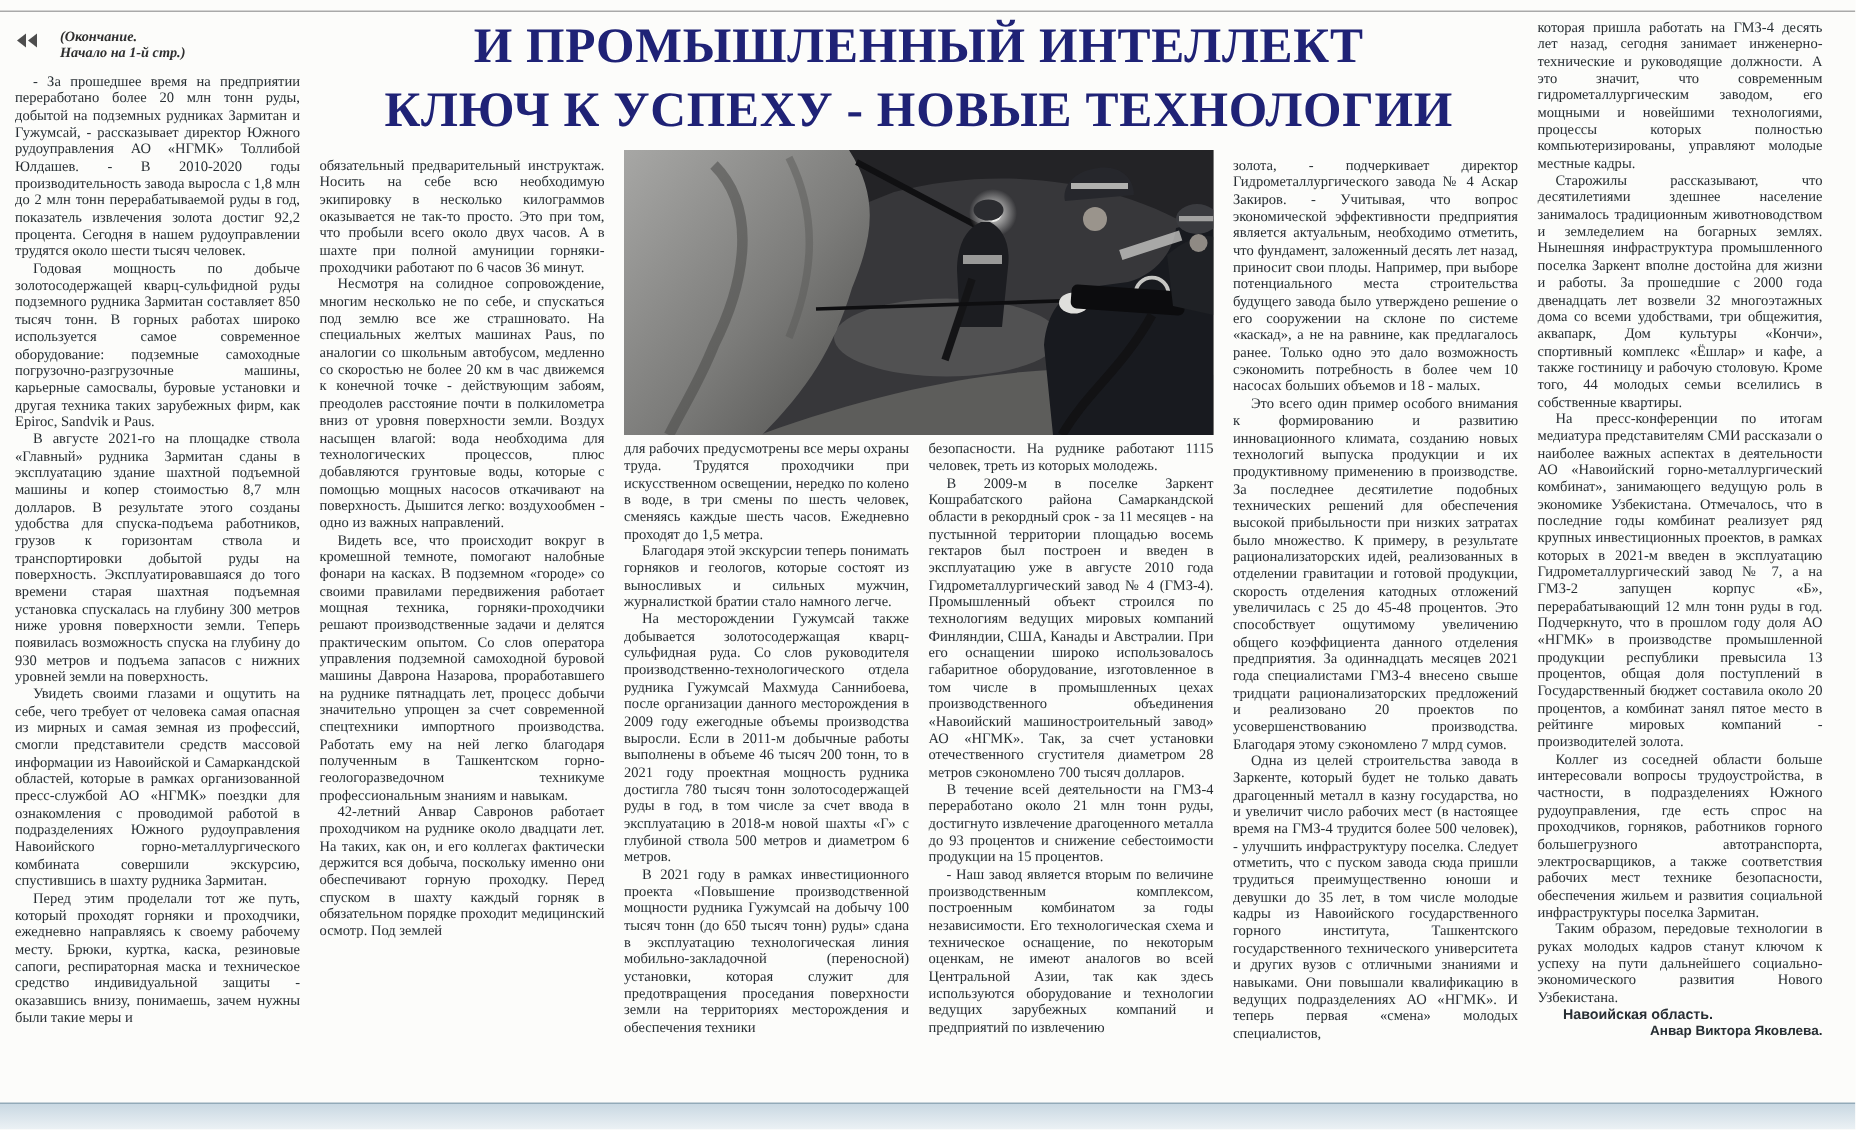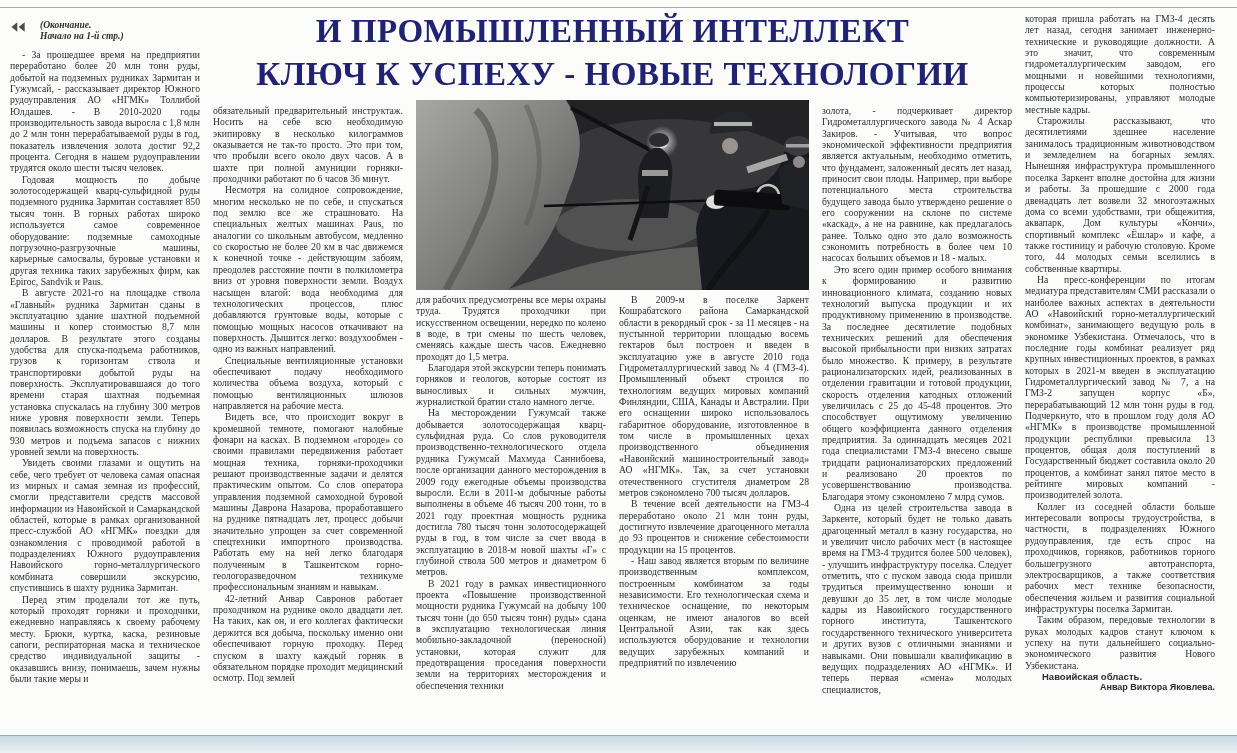--- a/index.html
+++ b/index.html
@@ -123,6 +123,7 @@
   </div>
 
   <div class="col" style="left:619px;top:294px;height:432px;">
+    <p class="cont">безопасности. На руднике работают 1115 человек, треть из которых молодежь.</p>
     <p>В 2009-м в поселке Заркент Кошрабатского района Самаркандской области в рекордный срок - за 11 месяцев - на пустынной территории площадью восемь гектаров был построен и введен в эксплуатацию уже в августе 2010 года Гидрометаллургический завод № 4 (ГМЗ-4). Промышленный объект строился по технологиям ведущих мировых компаний Финляндии, США, Канады и Австралии. При его оснащении широко использовалось габаритное оборудование, изготовленное в том числе в промышленных цехах производственного объединения «Навоийский машиностроительный завод» АО «НГМК». Так, за счет установки отечественного сгустителя диаметром 28 метров сэкономлено 700 тысяч долларов.</p>
     <p>В течение всей деятельности на ГМЗ-4 переработано около 21 млн тонн руды, достигнуто извлечение драгоценного металла до 93 процентов и снижение себестоимости продукции на 15 процентов.</p>
     <p>- Наш завод является вторым по величине производственным комплексом, построенным комбинатом за годы независимости. Его технологическая схема и техническое оснащение, по некоторым оценкам, не имеют аналогов во всей Центральной Азии, так как здесь используются оборудование и технологии ведущих зарубежных компаний и предприятий по извлечению</p>

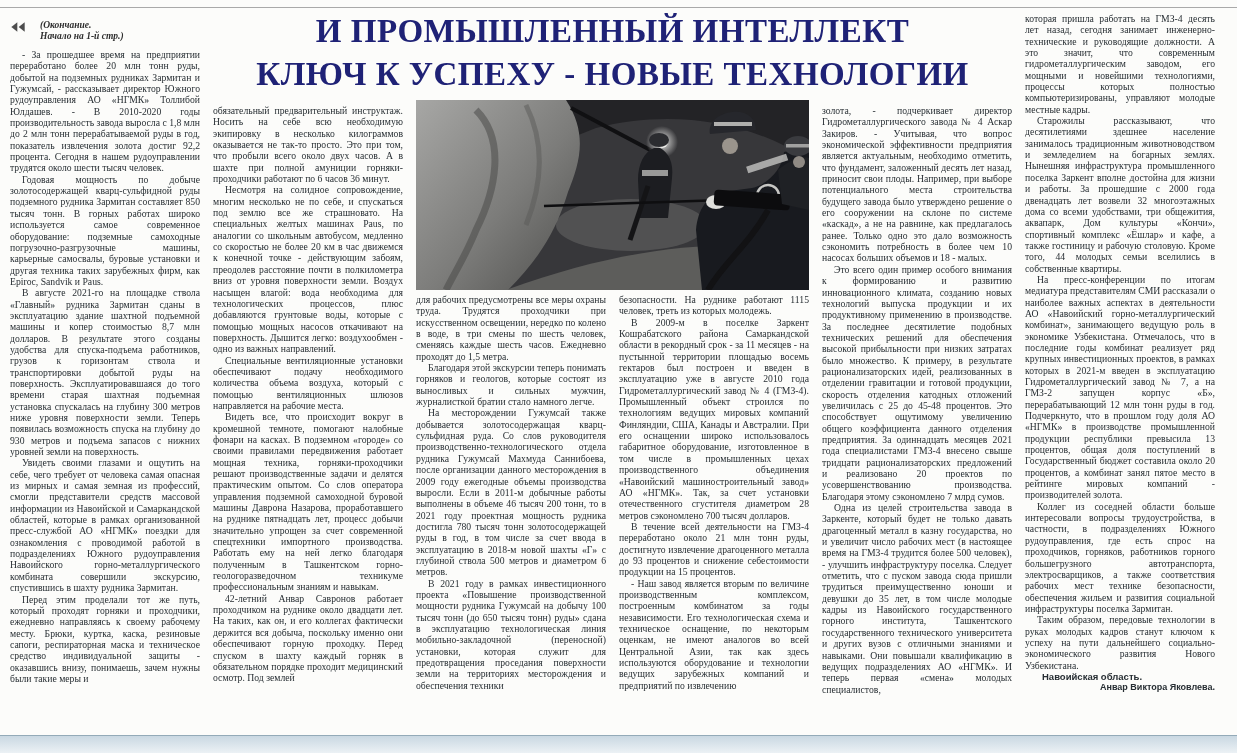--- a/index.html
+++ b/index.html
@@ -110,7 +110,6 @@
   <div class="col" style="left:213px;top:105px;height:620px;">
     <p class="cont">обязательный предварительный инструктаж. Носить на себе всю необходимую экипировку в несколько килограммов оказывается не так-то просто. Это при том, что пробыли всего около двух часов. А в шахте при полной амуниции горняки-проходчики работают по 6 часов 36 минут.</p>
     <p>Несмотря на солидное сопровождение, многим несколько не по себе, и спускаться под землю все же страшновато. На специальных желтых машинах Paus, по аналогии со школьным автобусом, медленно со скоростью не более 20 км в час движемся к конечной точке - действующим забоям, преодолев расстояние почти в полкилометра вниз от уровня поверхности земли. Воздух насыщен влагой: вода необходима для технологических процессов, плюс добавляются грунтовые воды, которые с помощью мощных насосов откачивают на поверхность. Дышится легко: воздухообмен - одно из важных направлений.</p>
-    <p>Специальные вентиляционные установки обеспечивают подачу необходимого количества объема воздуха, который с помощью вентиляционных шлюзов направляется на рабочие места.</p>
     <p>Видеть все, что происходит вокруг в кромешной темноте, помогают налобные фонари на касках. В подземном «городе» со своими правилами передвижения работает мощная техника, горняки-проходчики решают производственные задачи и делятся практическим опытом. Со слов оператора управления подземной самоходной буровой машины Даврона Назарова, проработавшего на руднике пятнадцать лет, процесс добычи значительно упрощен за счет современной спецтехники импортного производства. Работать ему на ней легко благодаря полученным в Ташкентском горно-геологоразведочном техникуме профессиональным знаниям и навыкам.</p>
     <p>42-летний Анвар Савронов работает проходчиком на руднике около двадцати лет. На таких, как он, и его коллегах фактически держится вся добыча, поскольку именно они обеспечивают горную проходку. Перед спуском в шахту каждый горняк в обязательном порядке проходит медицинский осмотр. Под землей</p>
   </div>

